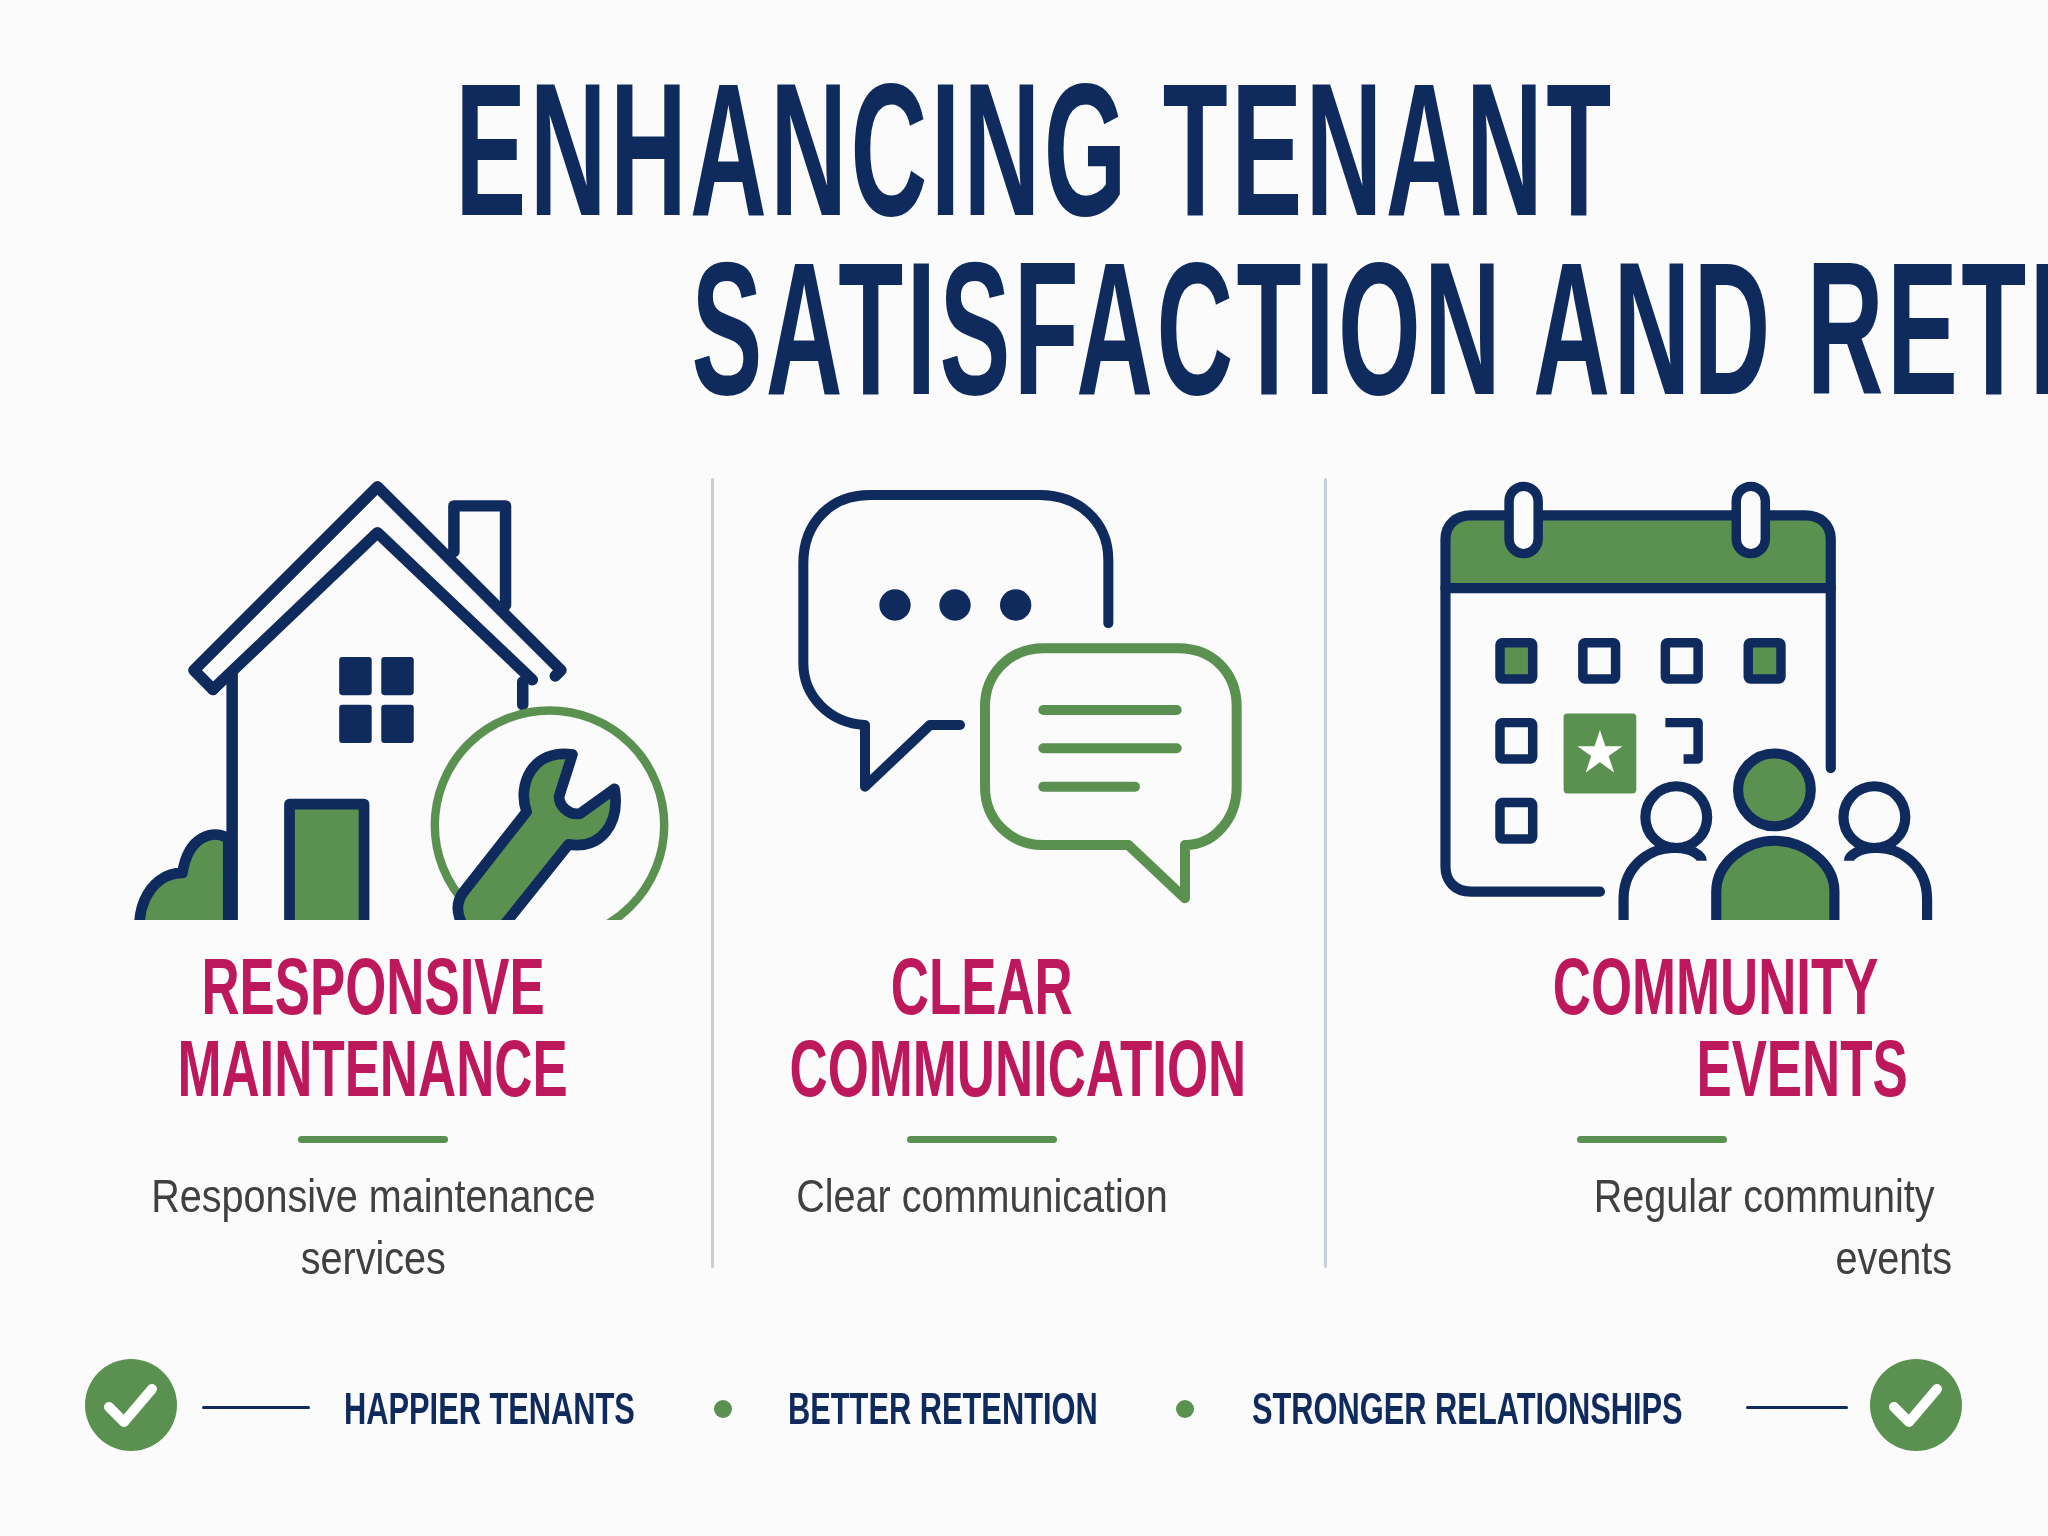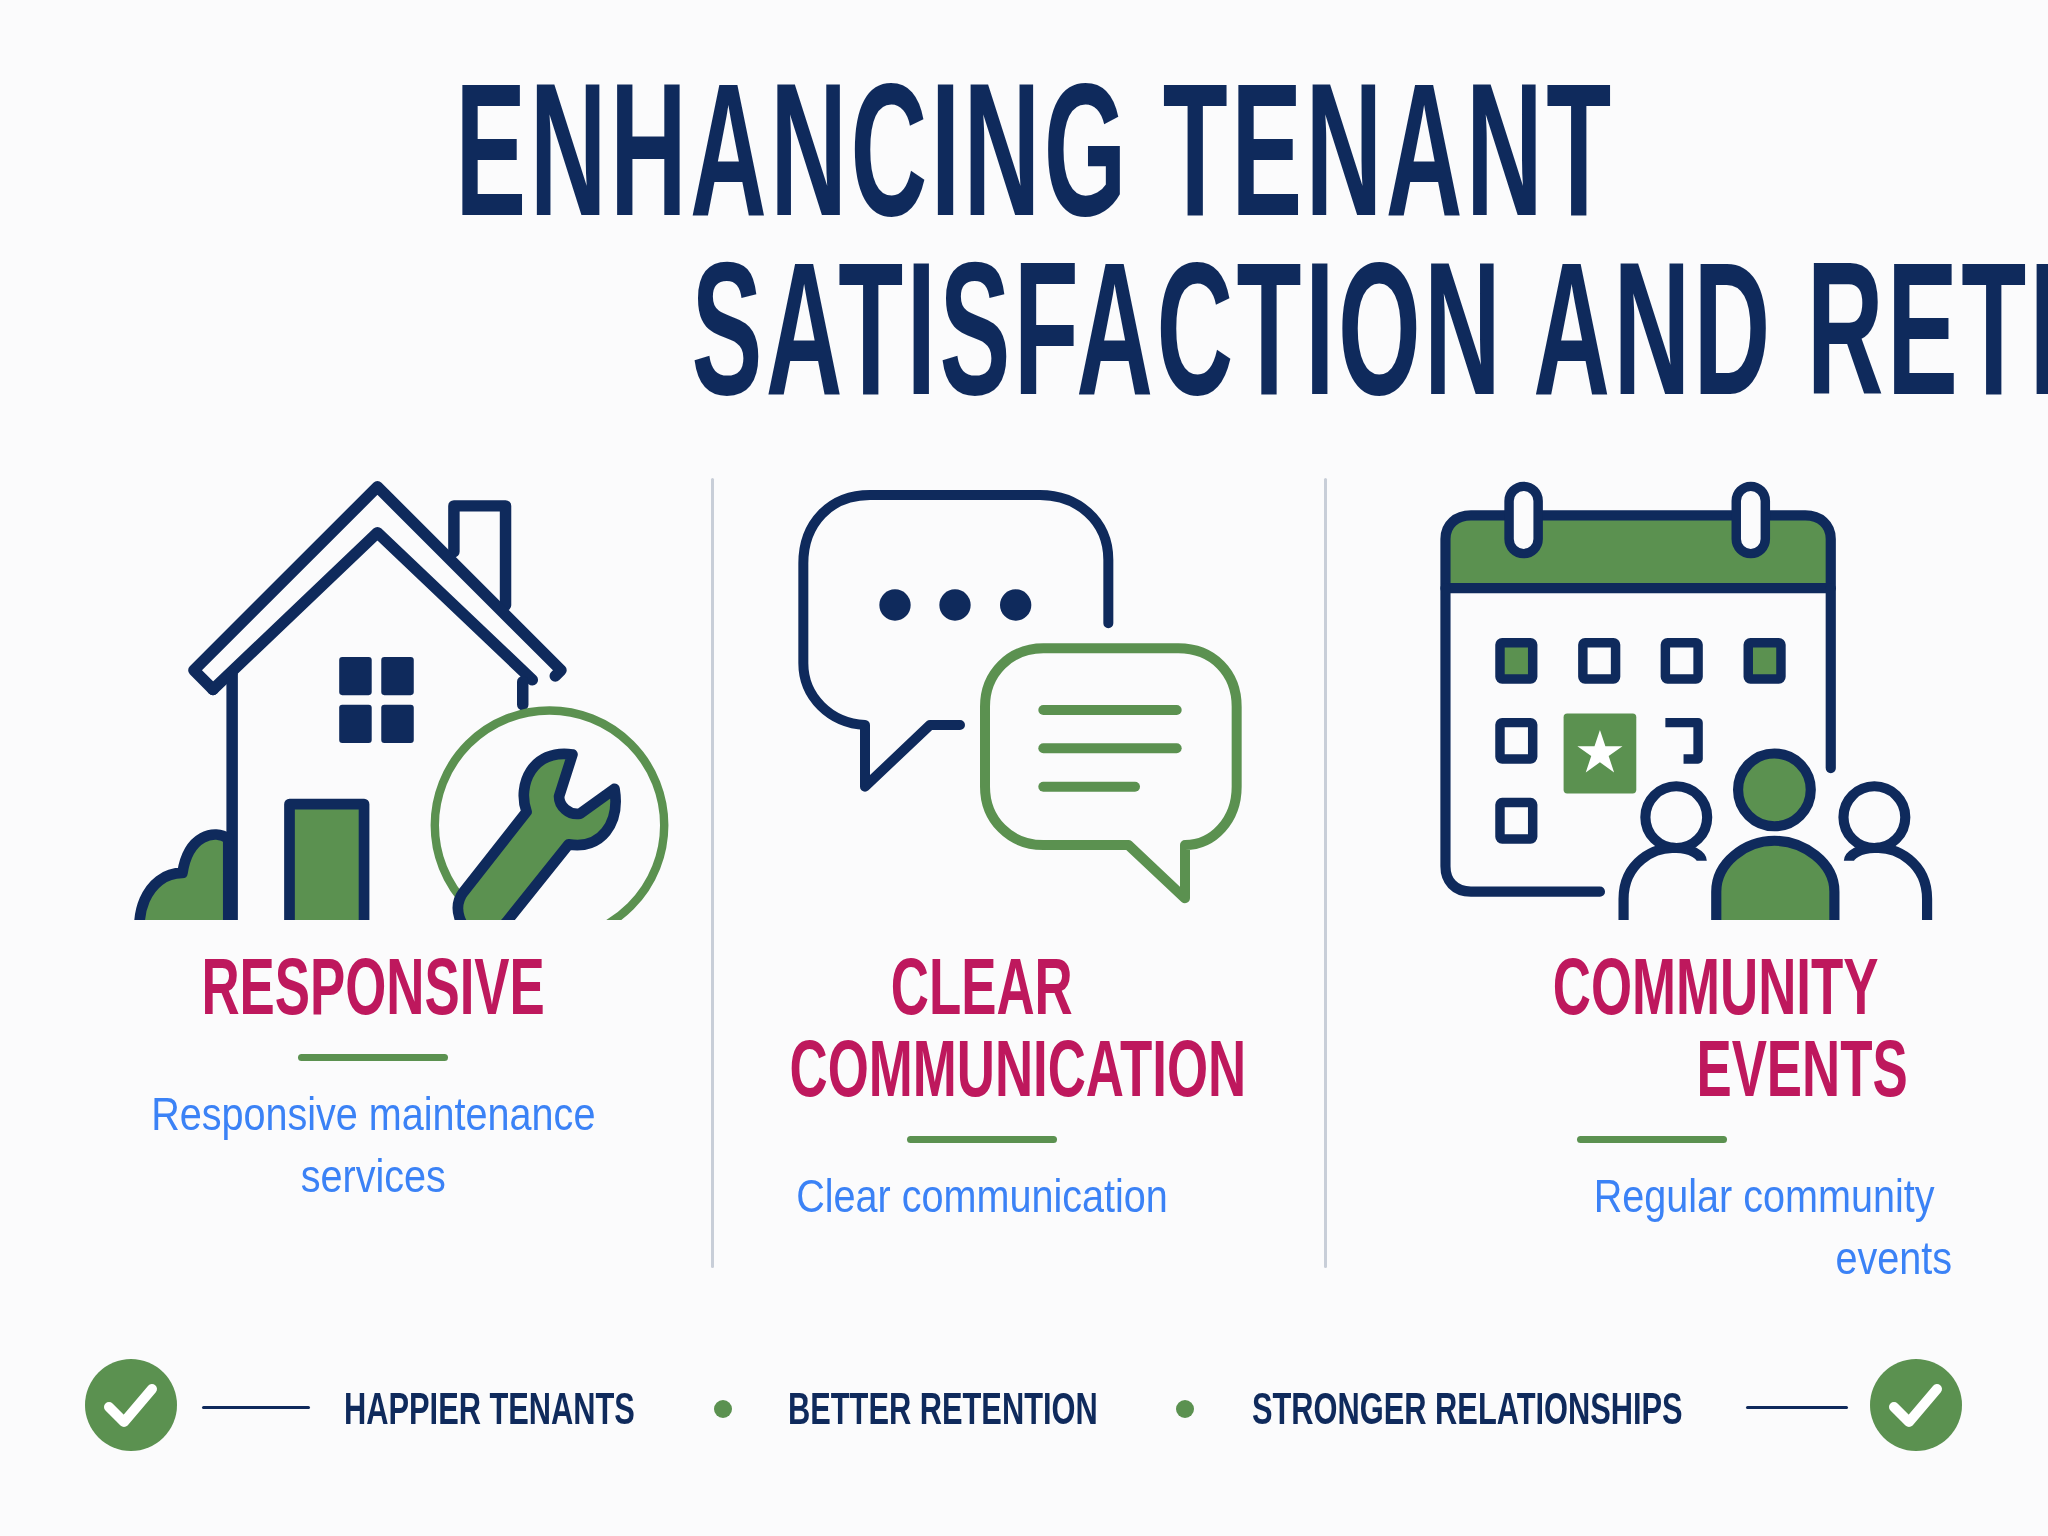--- a/index.html
+++ b/index.html
@@ -147,6 +147,7 @@
 <div class="col" style="left:63px;">
   <div class="heading">
     <div class="l1"><span>RESPONSIVE</span></div>
+    <div><span>MAINTENANCE</span></div>
   </div>
   <div class="accent"></div>
   <div class="desc">

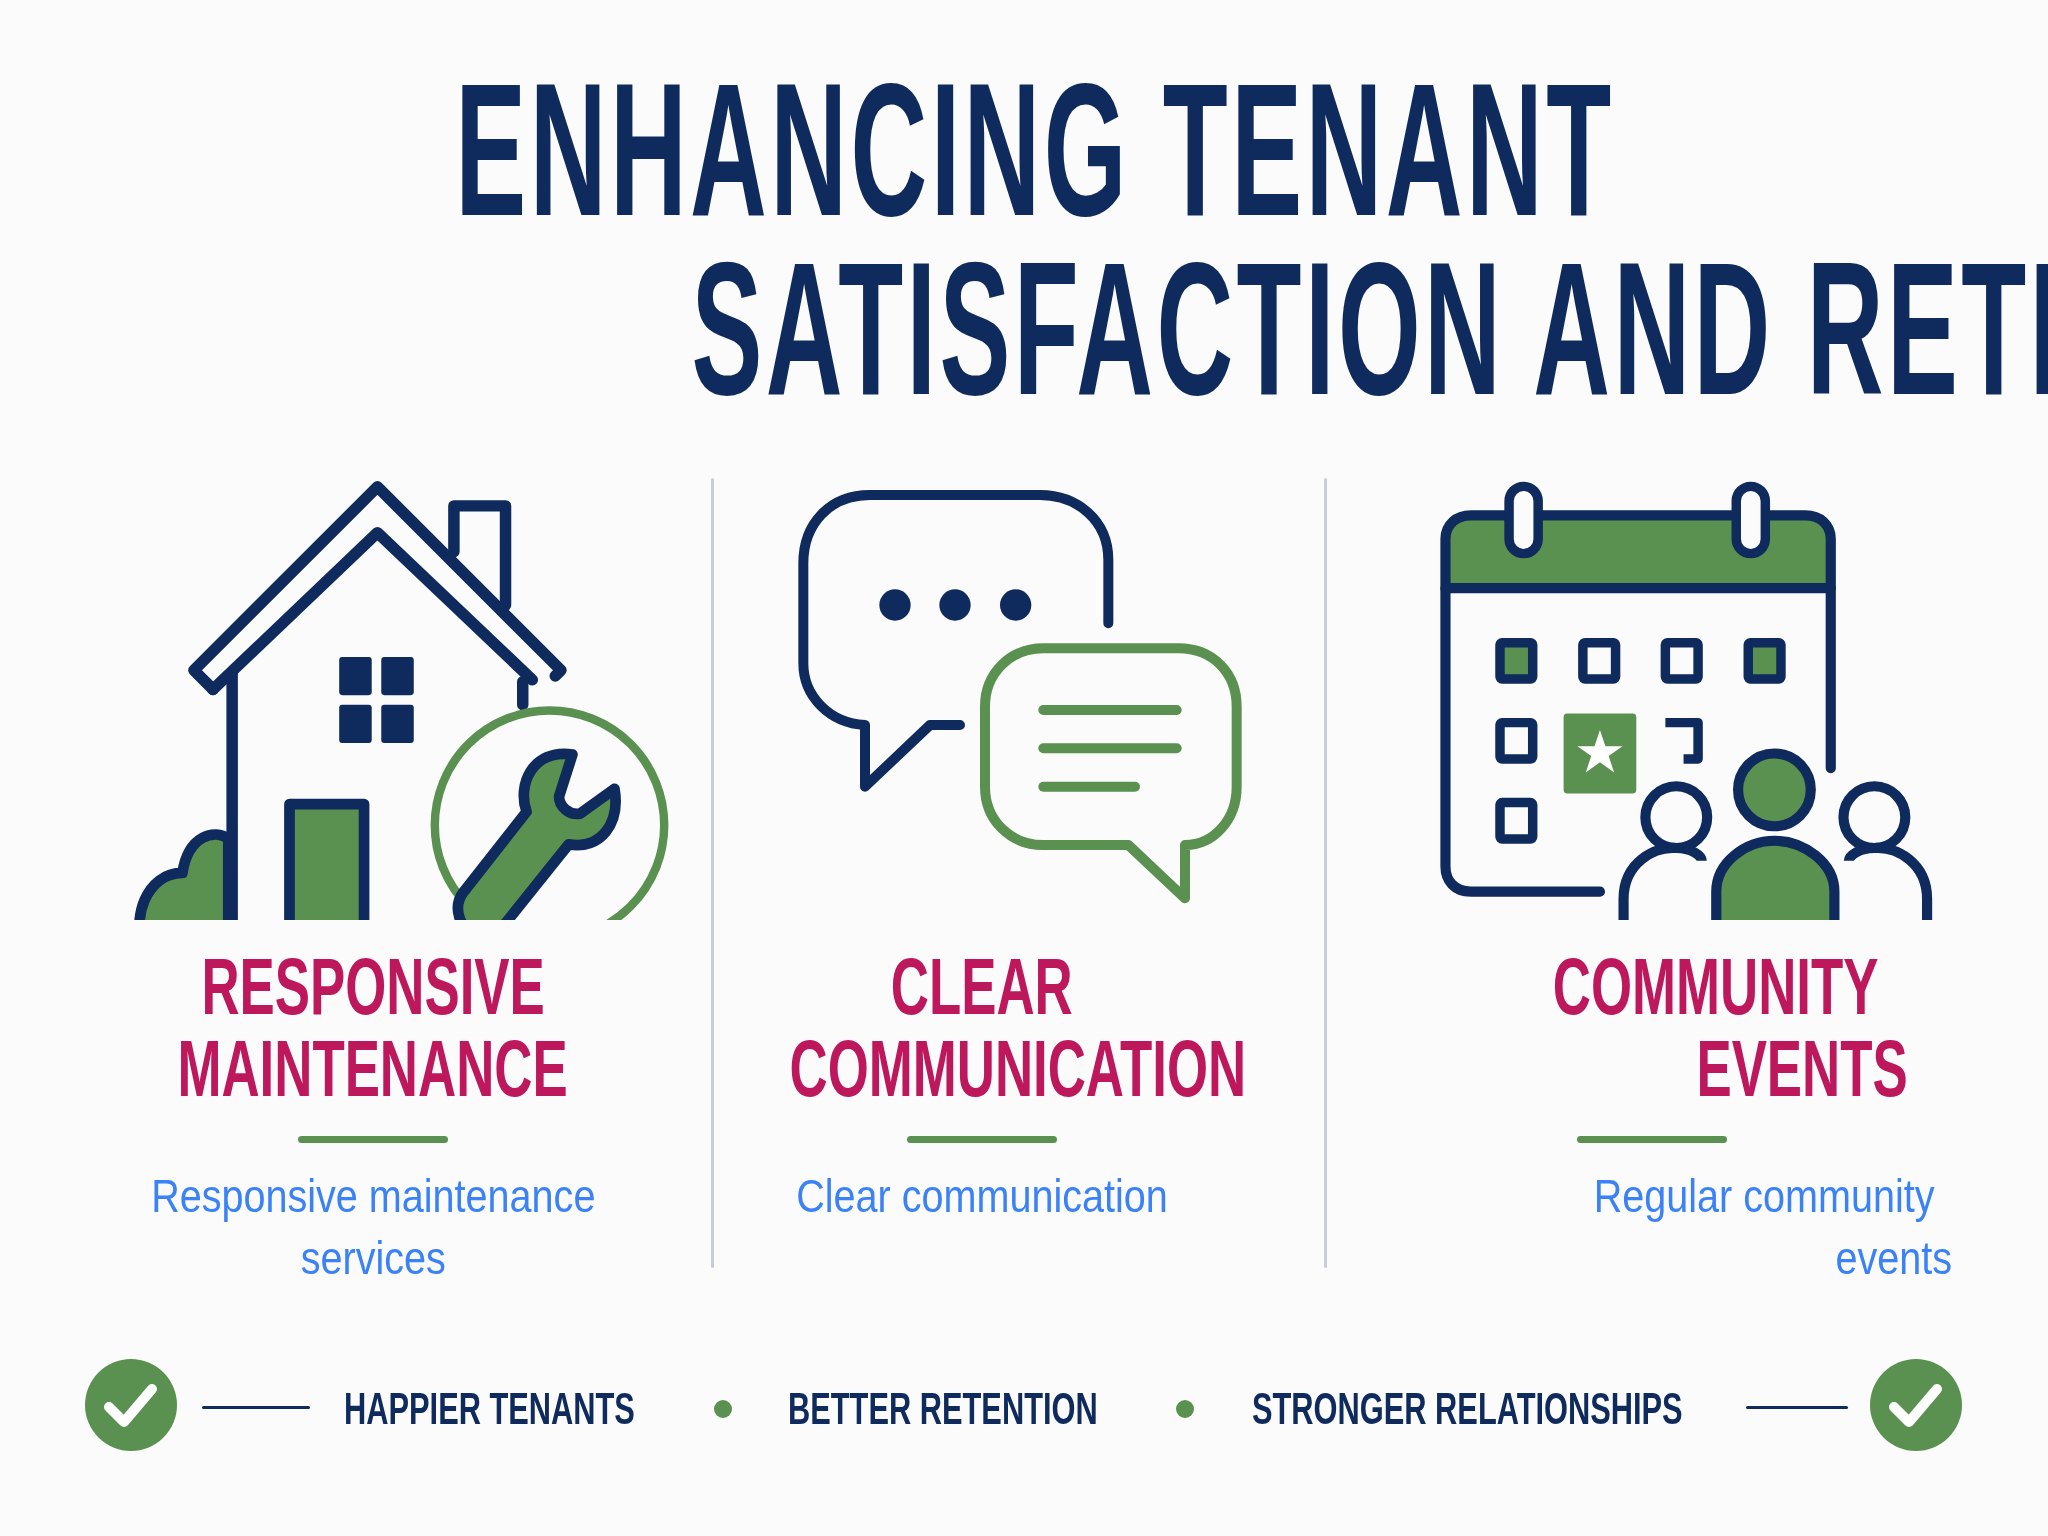--- a/index.html
+++ b/index.html
@@ -37,7 +37,7 @@
     margin:26px auto 0 auto;
   }
   .desc {
-    margin-top:22px; font-size:46px; line-height:62px; color:#3b82f6;
+    margin-top:22px; font-size:46px; line-height:62px; color:#404040;
     font-weight:400;
   }
   .desc span { display:inline-block; transform:scale(0.86,1); transform-origin:center; white-space:nowrap; }

